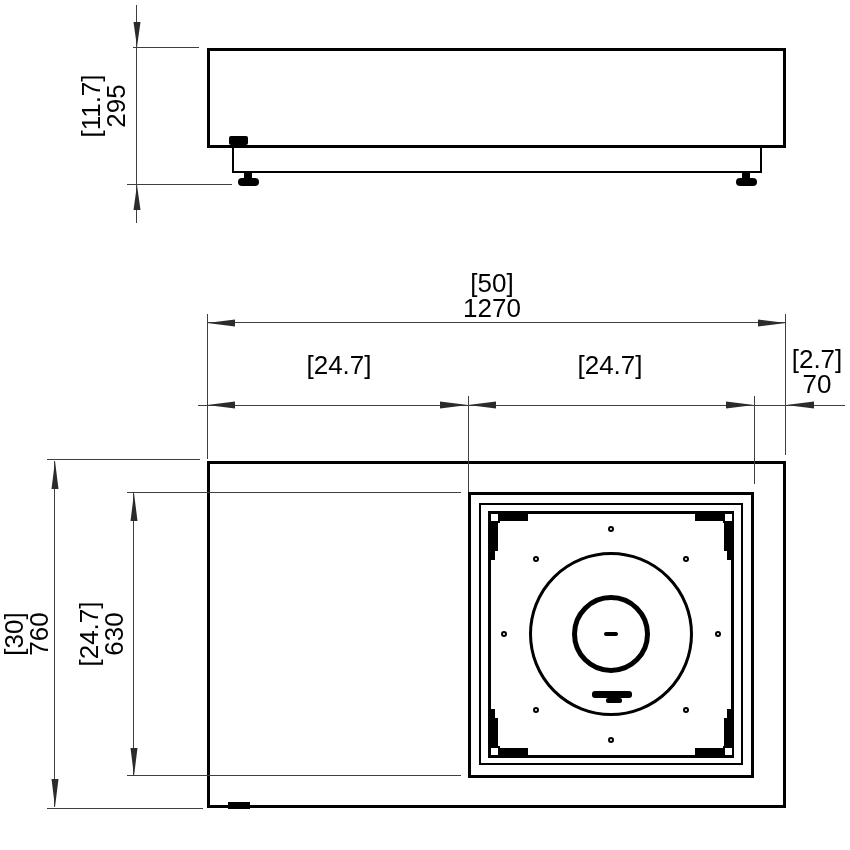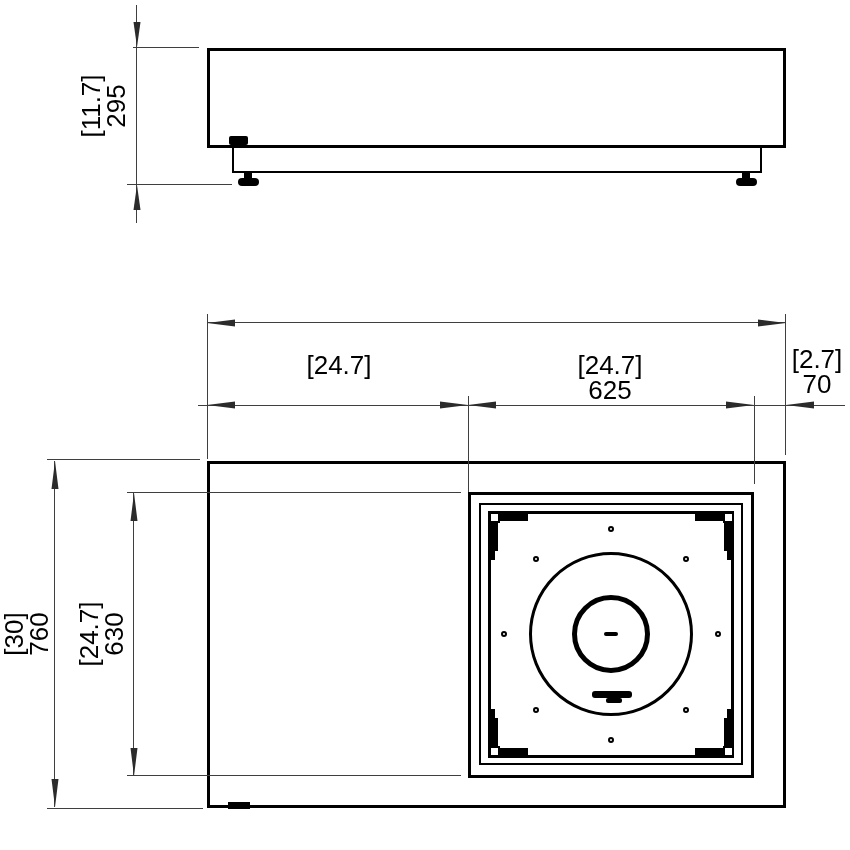--- a/index.html
+++ b/index.html
@@ -109,6 +109,10 @@
     <svg class="arw" style="left:758px;top:318px;" width="28" height="10">
       <polygon points="28,5 0,1.5 0,8.5" fill="#2b2b2b"></polygon>
       </svg>
+    <div class="dim" style="left:392px;top:271px;width:200px;">
+      <div>[50]</div>
+      <div>1270</div>
+    </div>
 
     <div class="hl" style="left:198px;top:405px;width:647px;"></div>
     <div class="vl" style="left:468px;top:396px;height:96px;"></div>

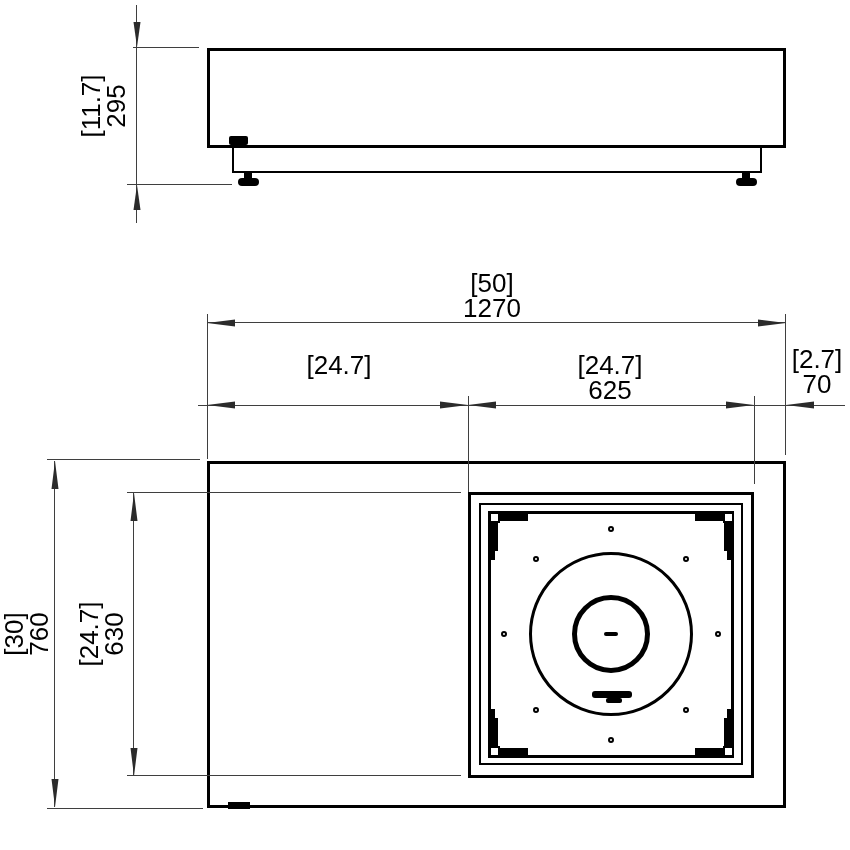--- a/index.html
+++ b/index.html
@@ -138,7 +138,6 @@
     </div>
     <div class="dim" style="left:510px;top:353px;width:200px;">
       <div>[24.7]</div>
-      <div>625</div>
     </div>
     <div class="dim" style="left:767px;top:347px;width:100px;">
       <div>[2.7]</div>

